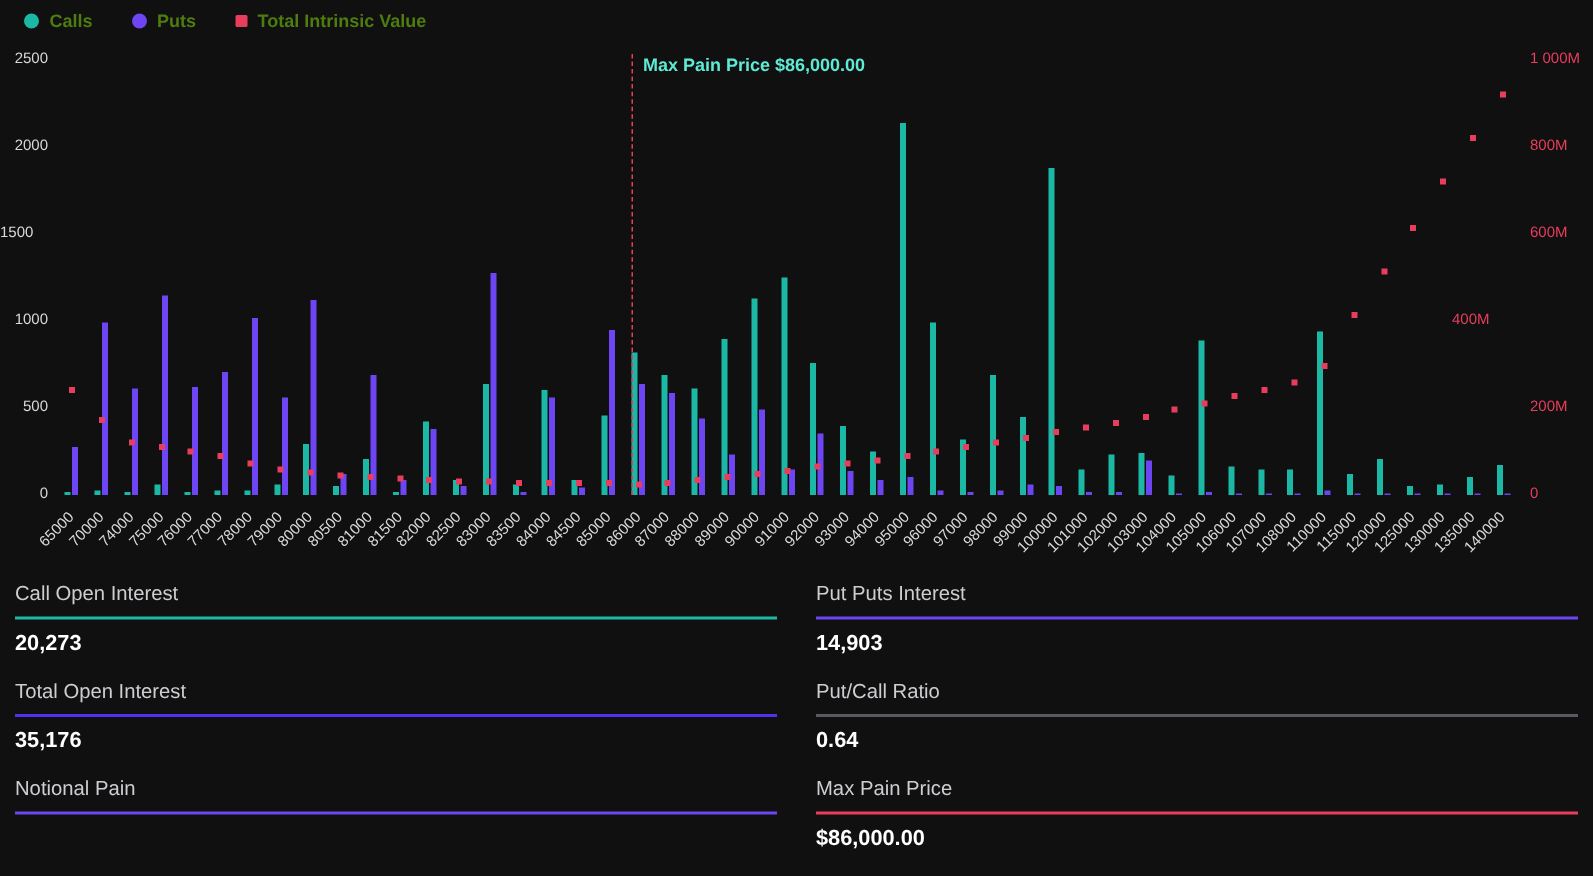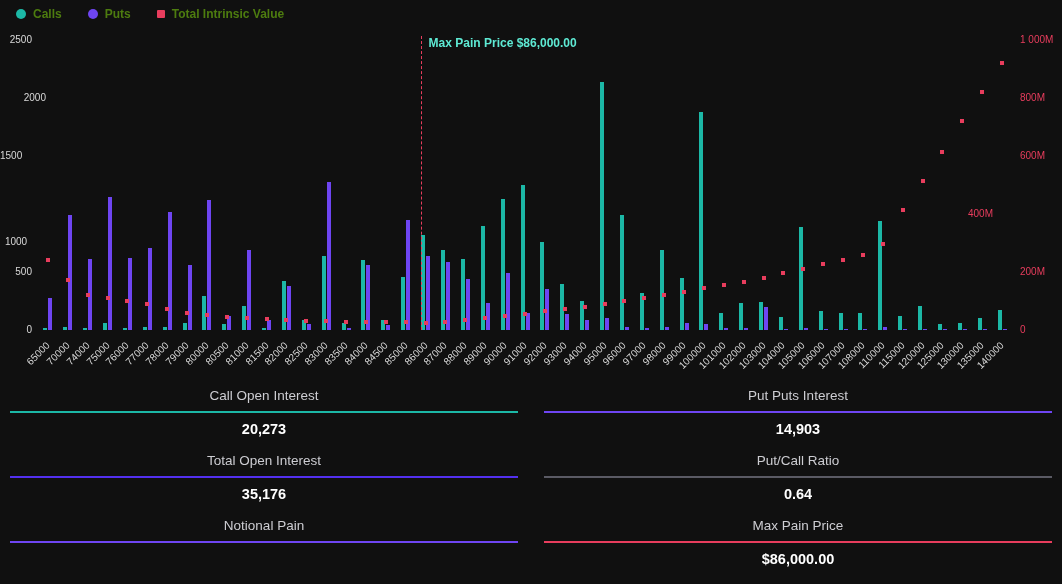--- a/index.html
+++ b/index.html
@@ -45,7 +45,7 @@
     <div class="tick-label" style="left: 0px; width: 32px; text-align: right; top: 266px;">500</div>
     <div class="tick-label" style="left: 0px; width: 32px; text-align: center; top: 208px; margin-top: 28px;">1000</div>
     <div class="tick-label" style="left: 0px; width: 15px; text-align: right; top: 150px;">1500</div>
-    <div class="tick-label" style="left: 0px; width: 46px; text-align: right; top: 92px;">2000</div>
+    <div class="tick-label" style="left: 0px; width: 32px; text-align: right; top: 92px;">2000</div>
     <div class="tick-label" style="left: 0px; width: 32px; text-align: right; top: 34px;">2500</div>
     <div class="tick-label" style="left: 1020px; top: 324px; color: rgb(232, 61, 93);">0</div>
     <div class="tick-label" style="left: 1020px; top: 266px; color: rgb(232, 61, 93);">200M</div>

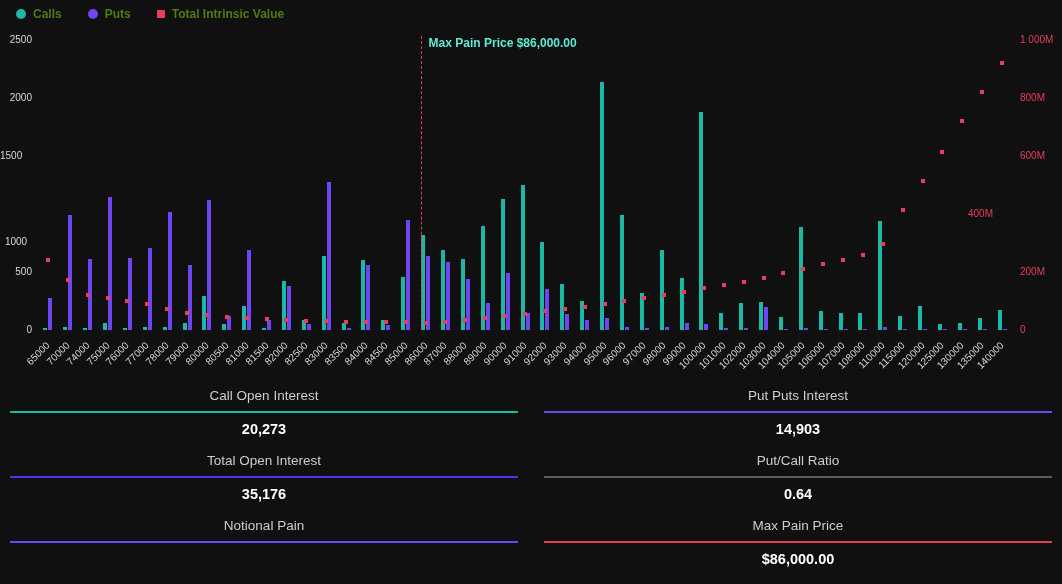--- a/index.html
+++ b/index.html
@@ -43,7 +43,7 @@
 <div id="chart">
     <div class="tick-label" style="left: 0px; width: 32px; text-align: right; top: 324px;">0</div>
     <div class="tick-label" style="left: 0px; width: 32px; text-align: right; top: 266px;">500</div>
-    <div class="tick-label" style="left: 0px; width: 32px; text-align: center; top: 208px; margin-top: 28px;">1000</div>
+    <div class="tick-label" style="left: 0px; width: 32px; text-align: right; top: 208px;">1000</div>
     <div class="tick-label" style="left: 0px; width: 15px; text-align: right; top: 150px;">1500</div>
     <div class="tick-label" style="left: 0px; width: 32px; text-align: right; top: 92px;">2000</div>
     <div class="tick-label" style="left: 0px; width: 32px; text-align: right; top: 34px;">2500</div>

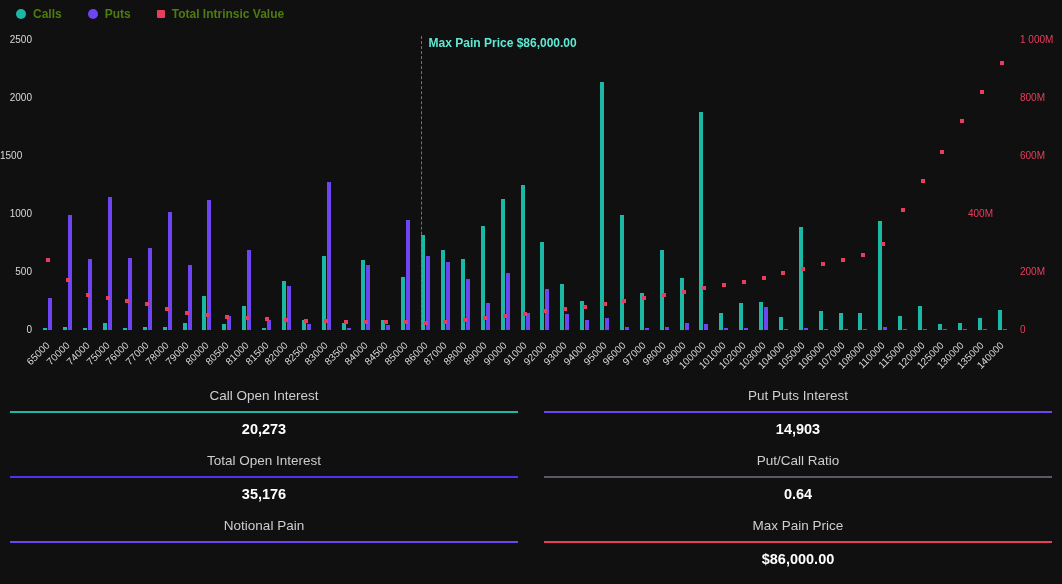--- a/index.html
+++ b/index.html
@@ -31,7 +31,7 @@
   .stats {
     position: absolute; top: 388px; left: 10px; right: 10px;
     display: grid; grid-template-columns: 1fr 1fr;
-    column-gap: 26px; row-gap: 16px; text-align: center;
+    column-gap: 26px; row-gap: 16px;
   }
   .stat-label { color: #cdcdd2; font-size: 13.5px; padding-bottom: 8px; }
   .stat-line { height: 2px; background: #555; }

